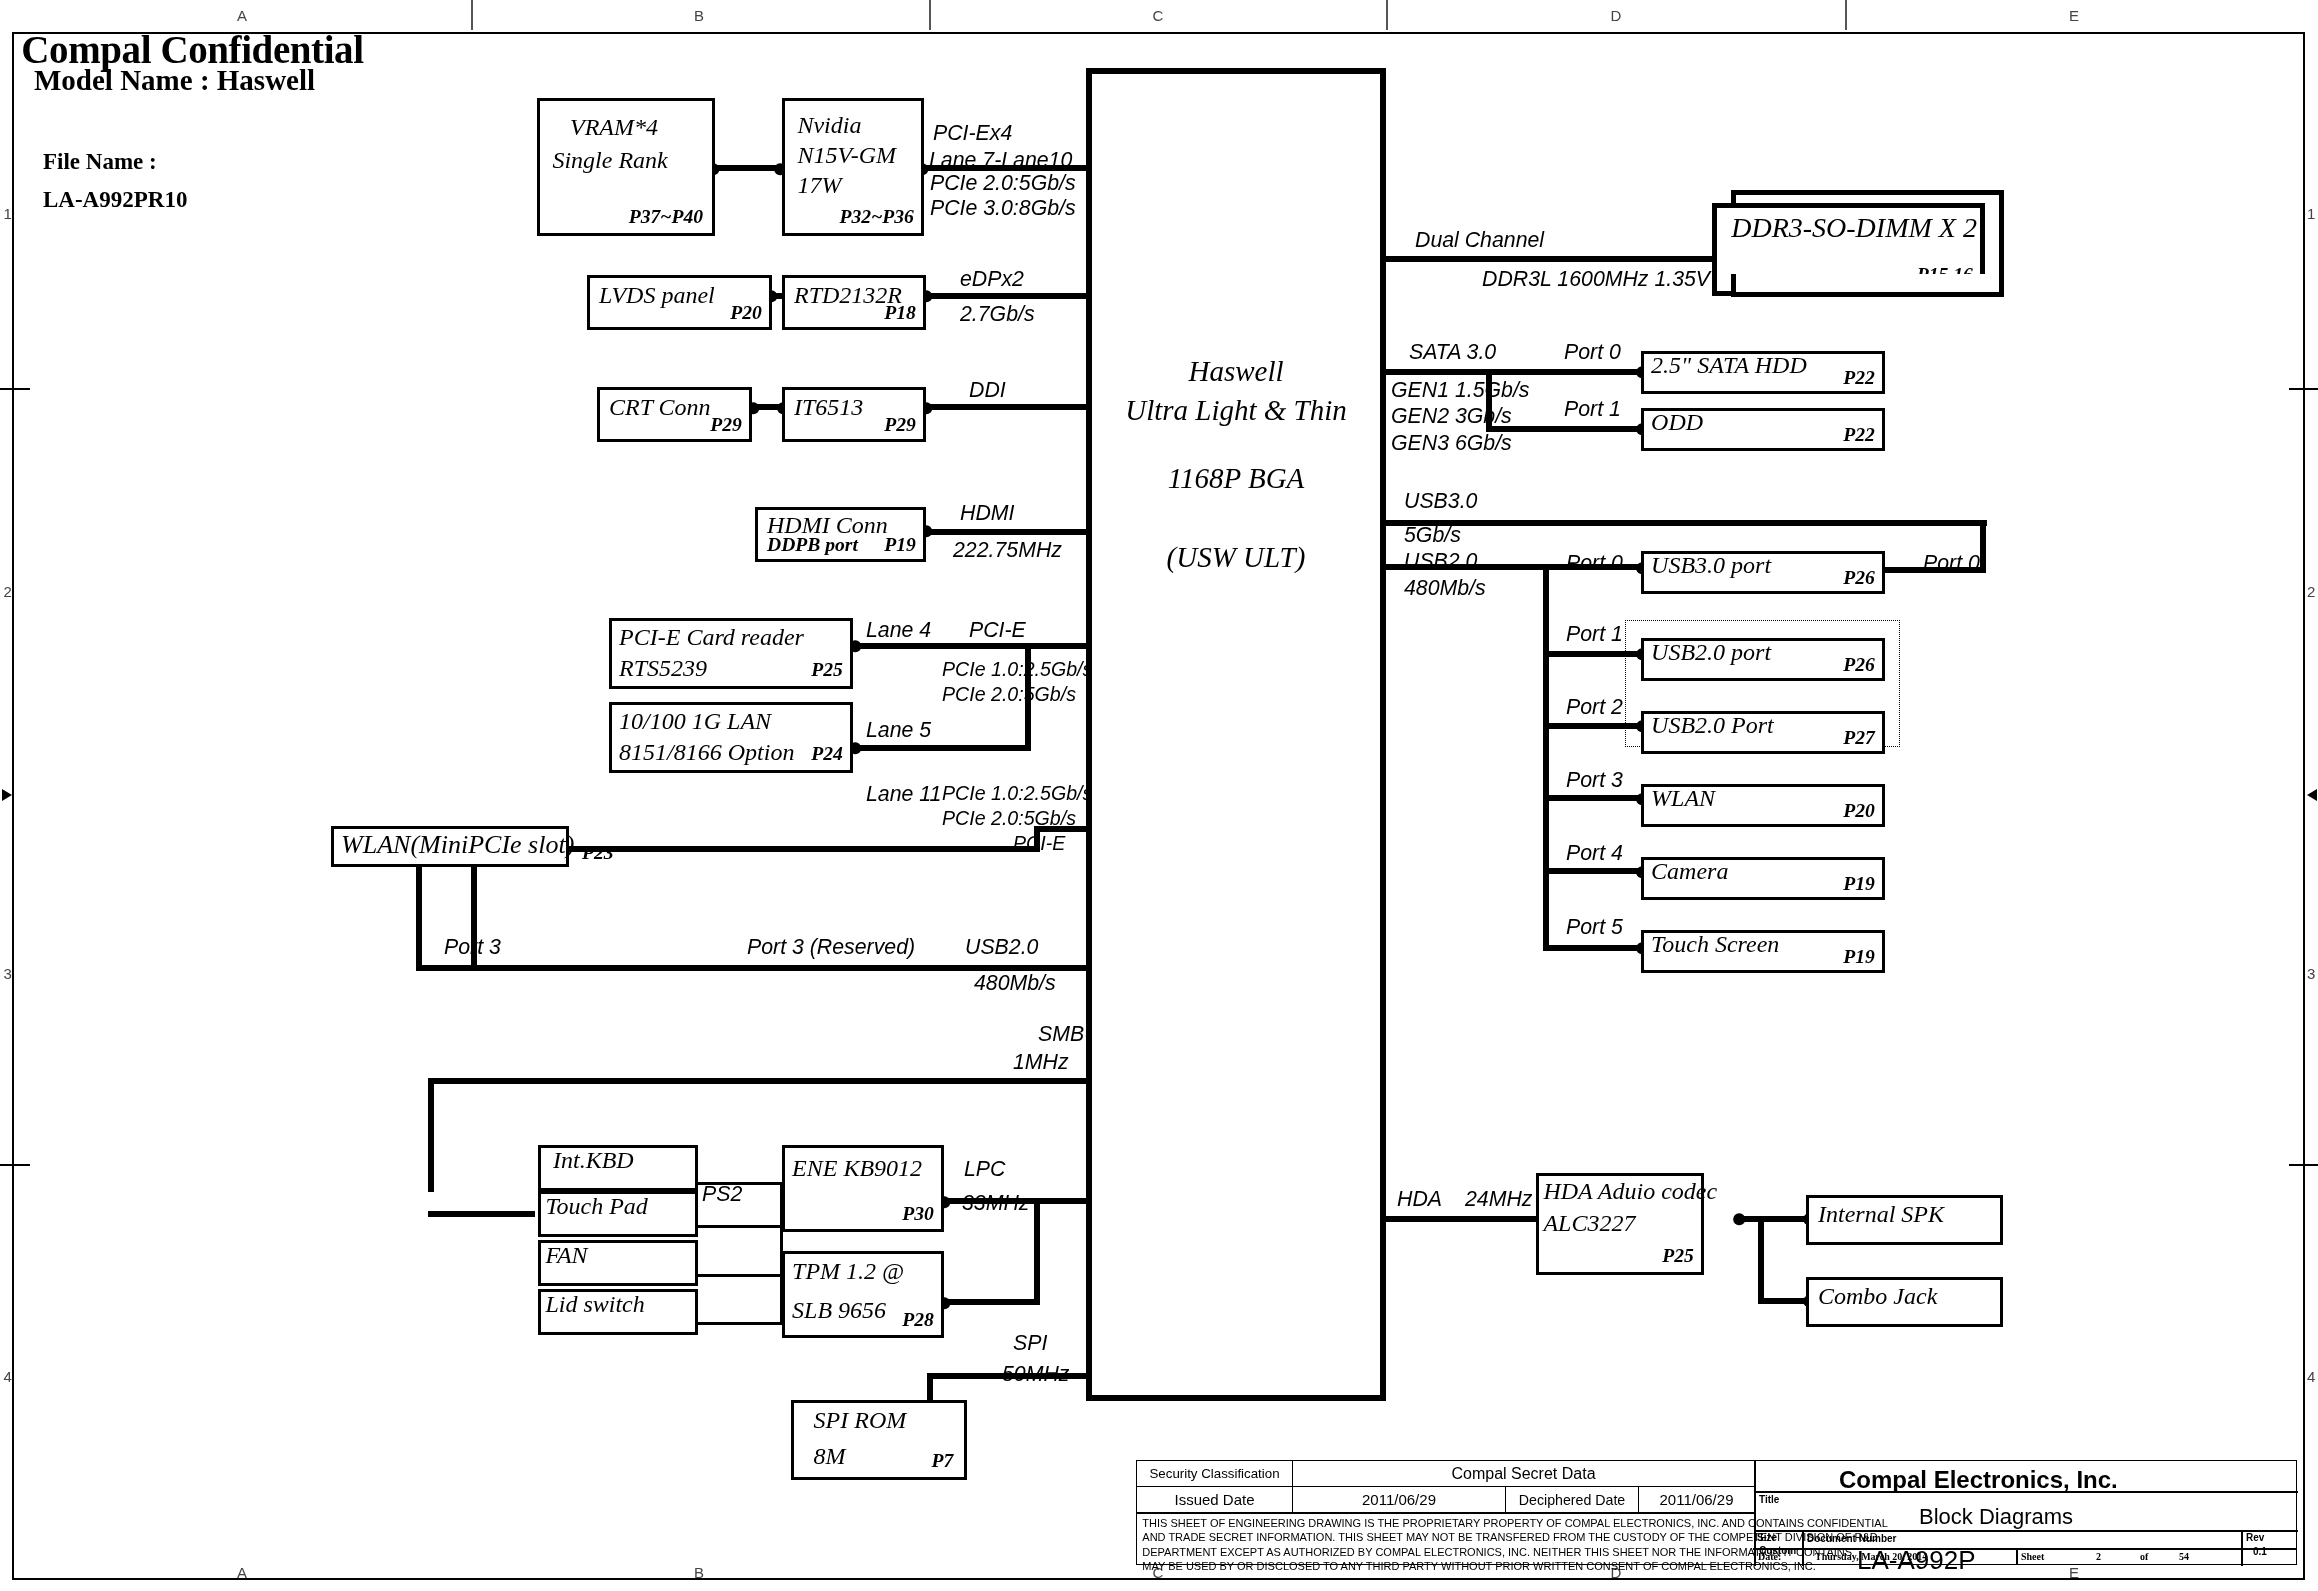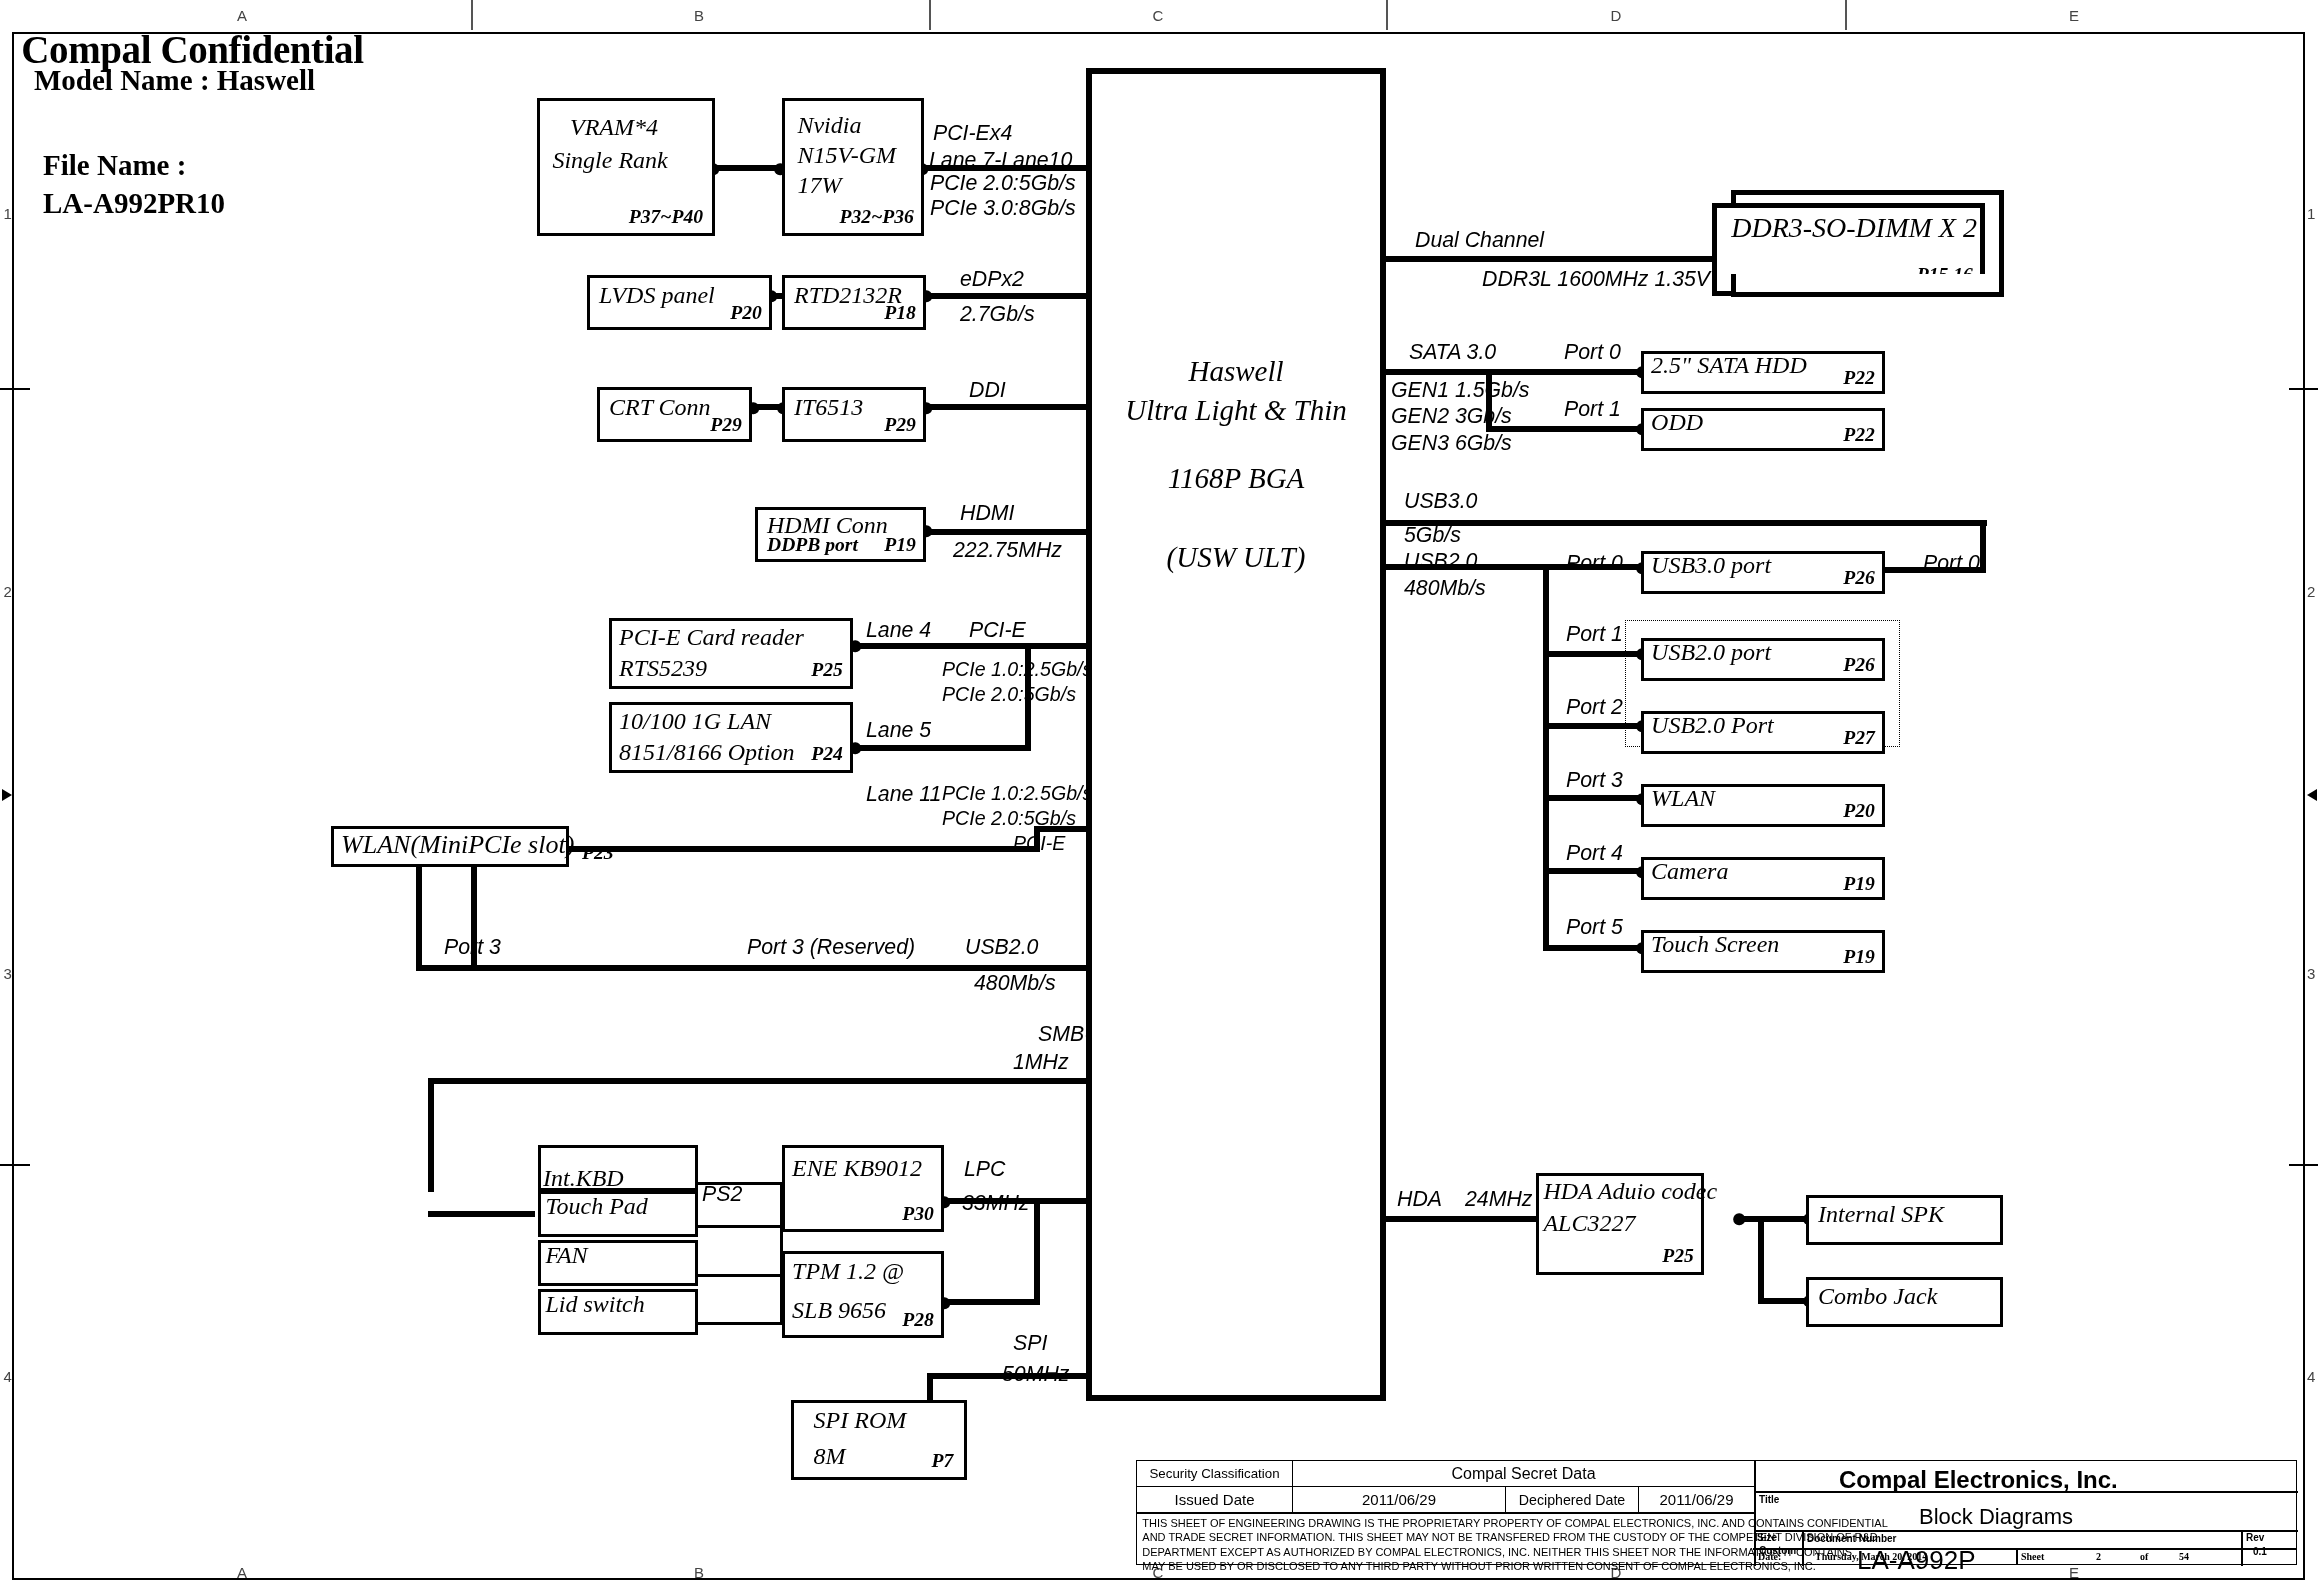--- a/index.html
+++ b/index.html
@@ -27,7 +27,7 @@
   
   .hdr1{position:absolute;font-weight:bold;font-size:39px;letter-spacing:-0.4px;}
   .hdr2{position:absolute;font-weight:bold;font-size:29px;}
-  .hdr3{position:absolute;font-weight:bold;font-size:29px;}
+  .hdr3{position:absolute;font-weight:bold;font-size:23px;}
 
   
   .blk{position:absolute;border:3.6px solid #000;background:#fff;box-sizing:border-box;}

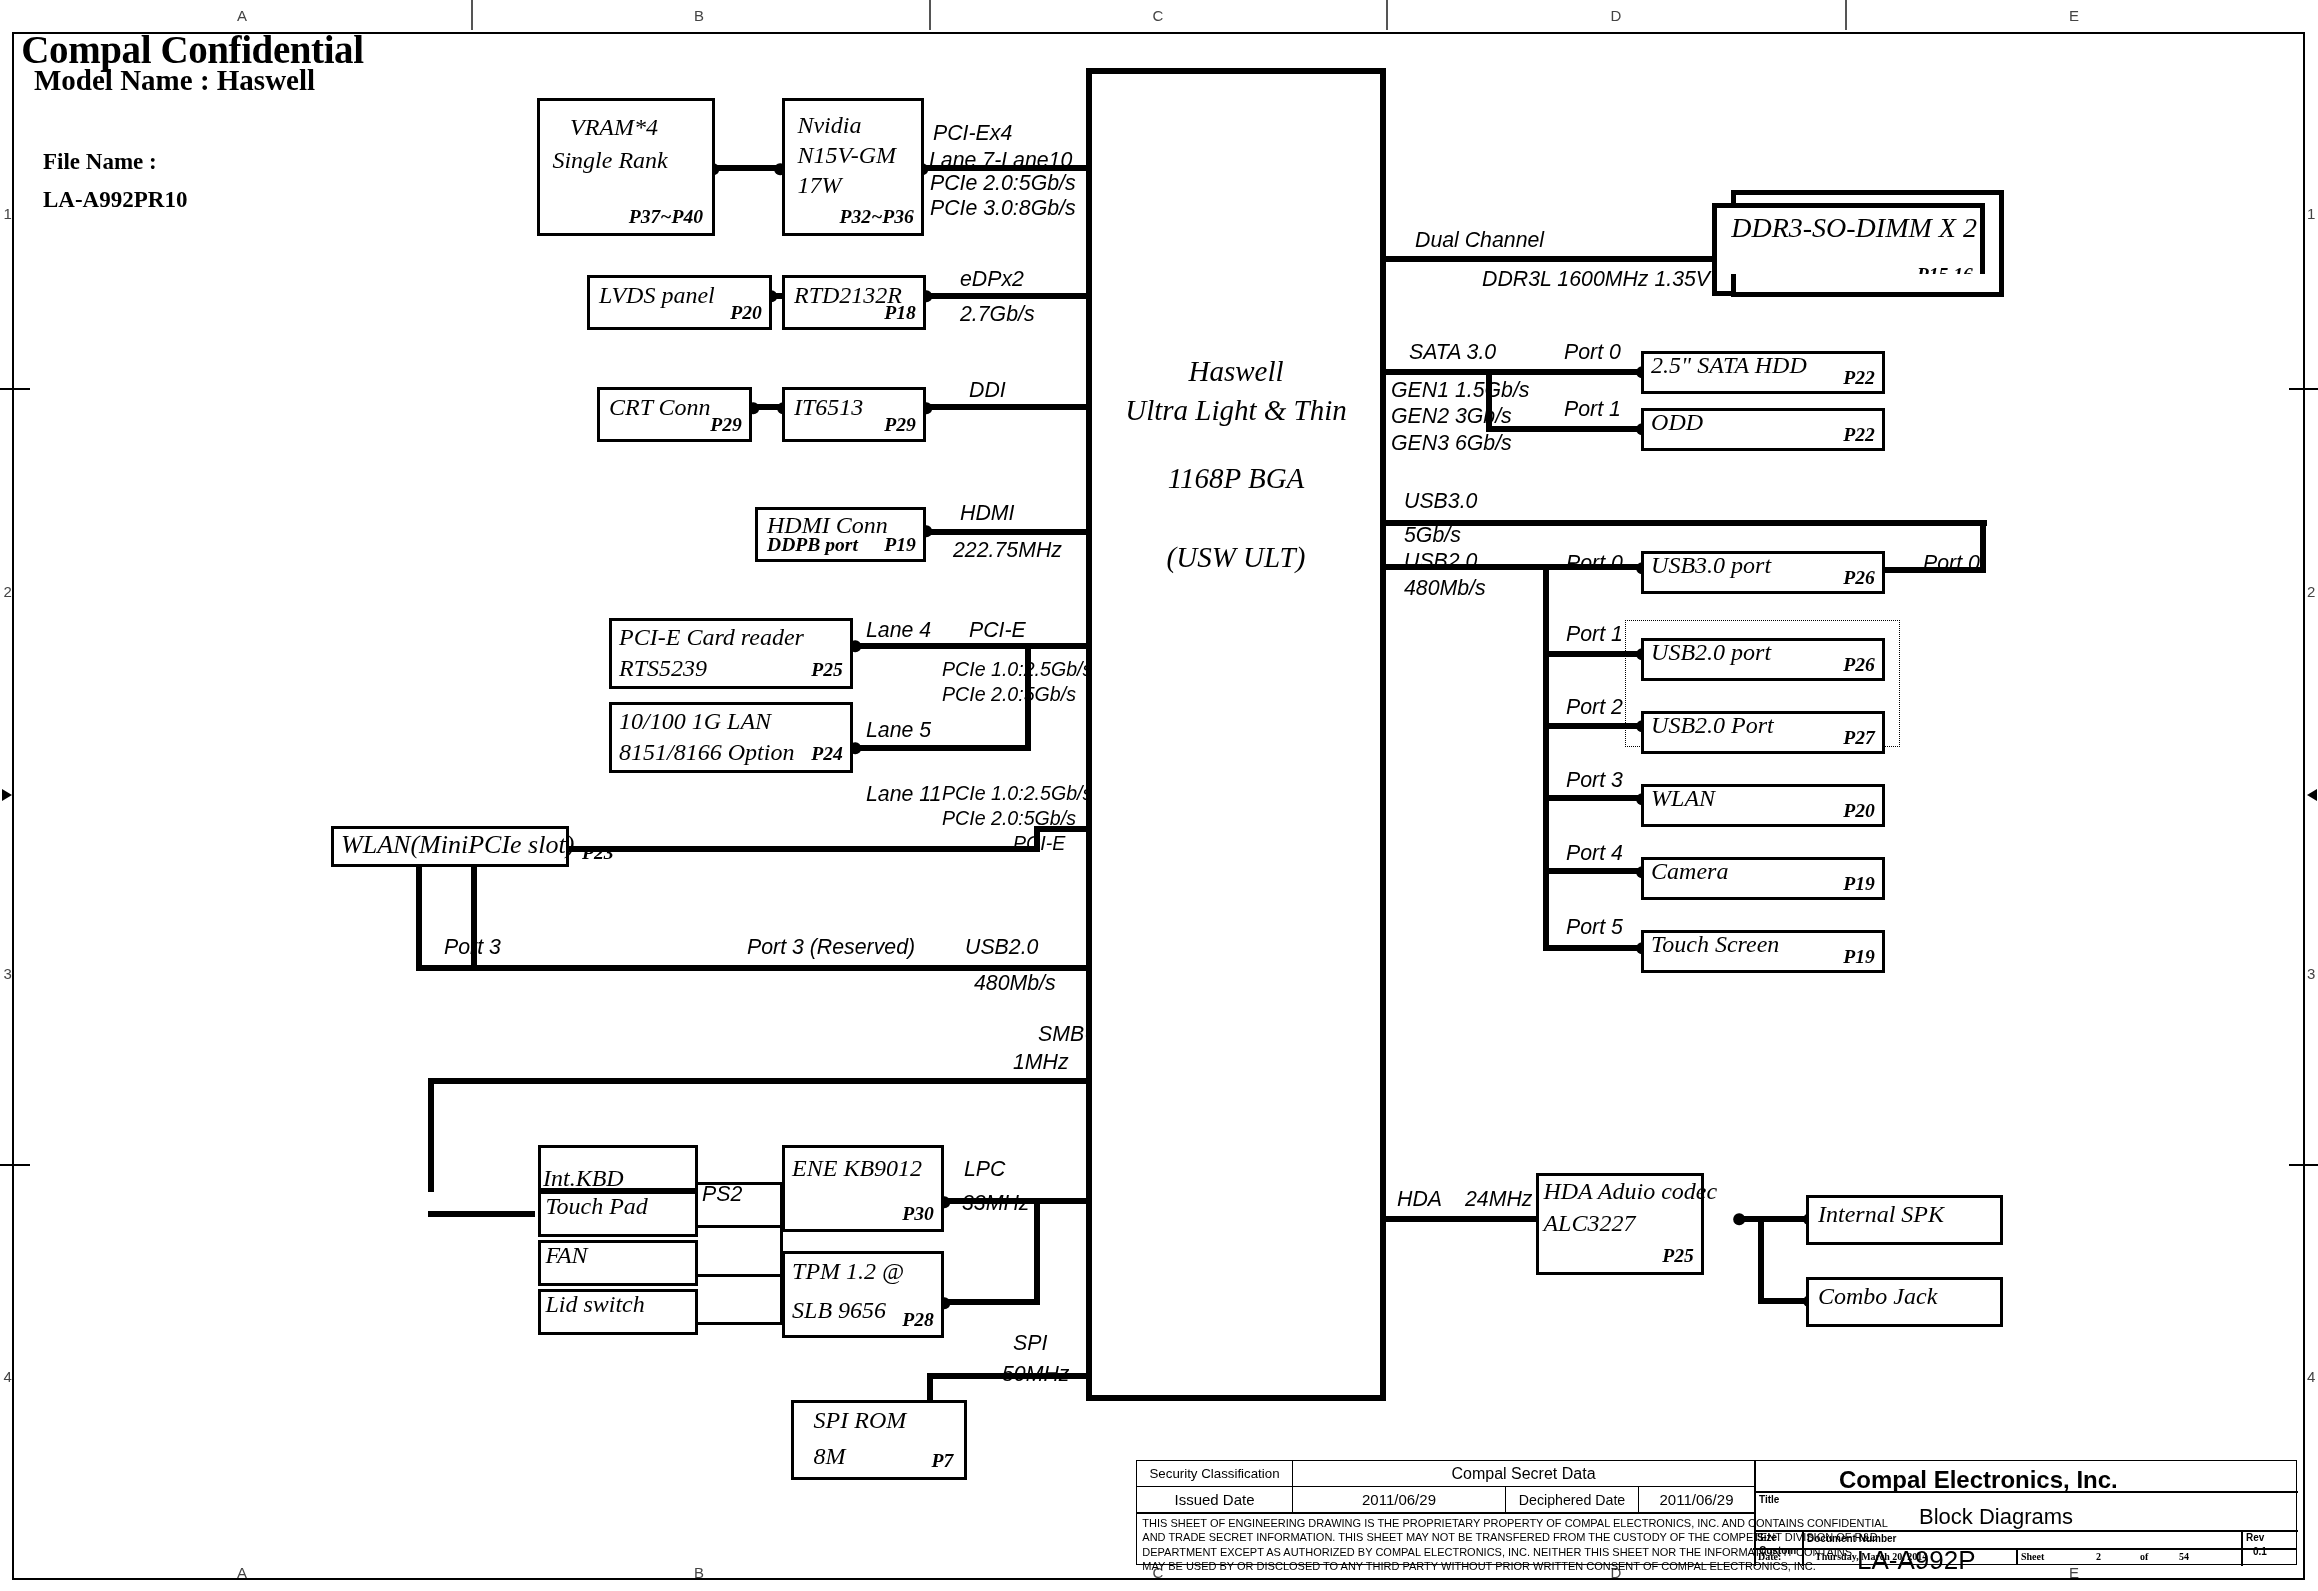--- a/index.html
+++ b/index.html
@@ -295,7 +295,7 @@
 <div class="lbl" style="left:1013px;top:1050px;">1MHz</div>
 
 <div class="blk" style="left:538px;top:1145px;width:160px;height:46px;border-width:3.6px;">
-  <span class="t" style="left:2px;top:-0.9px;margin-top:18px;">Int.KBD</span>
+  <span class="t" style="left:12px;top:-0.9px;">Int.KBD</span>
 </div>
 <div class="blk" style="left:538px;top:1191px;width:160px;height:46px;border-width:3.6px;">
   <span class="t" style="left:4.4px;top:-0.9px;">Touch Pad</span>

